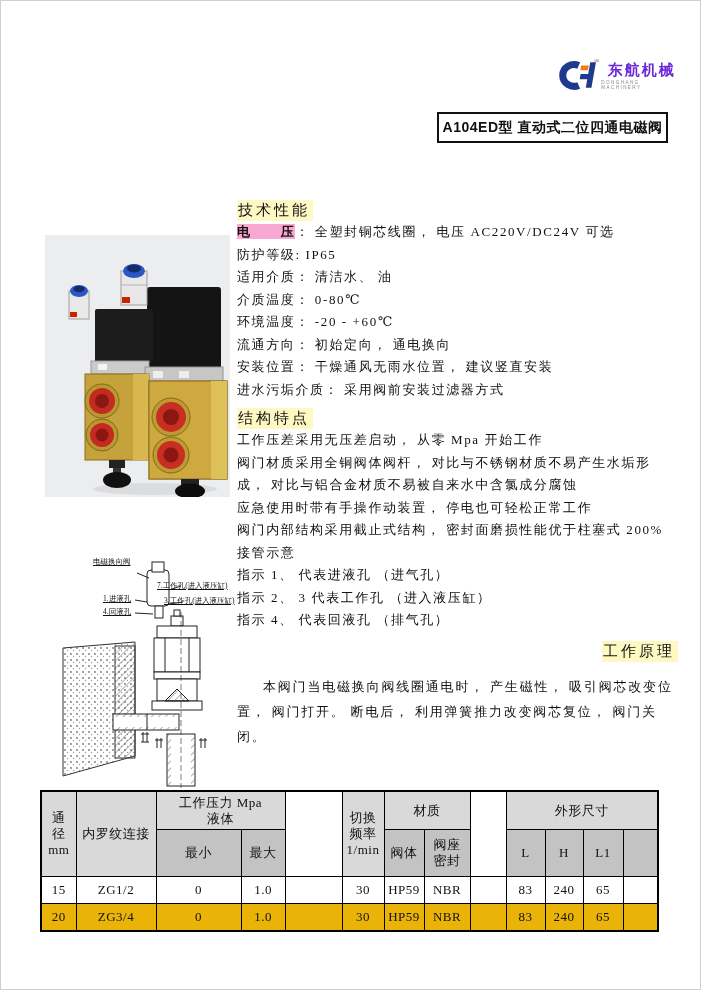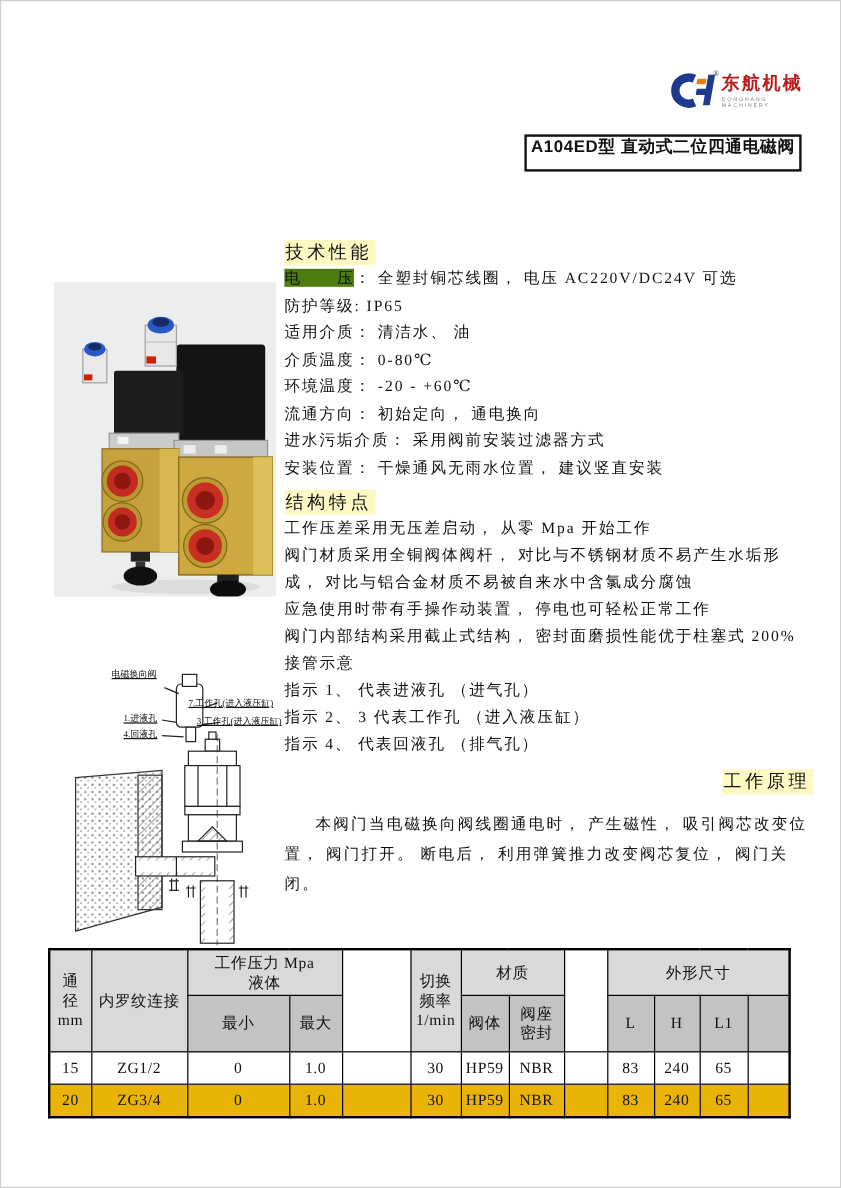--- a/index.html
+++ b/index.html
@@ -12,7 +12,7 @@
   .logo-reg{font-size:7px;color:#444;margin:-1px 2px 0 -2px;}
   .logo-text{display:flex;flex-direction:column;margin-top:3px;}
   .logo-cn{font-family:"Liberation Sans","DejaVu Sans",sans-serif;font-weight:bold;
-           font-size:15px;letter-spacing:2px;color:#b91c1c;line-height:17px;}
+           font-size:15px;letter-spacing:2px;color:#6d28d9;line-height:17px;text-align:center;}
   .logo-en{font-size:4.6px;color:#8a8a8a;letter-spacing:1.4px;margin-top:2px;
            font-family:"Liberation Sans","DejaVu Sans",sans-serif;}
   

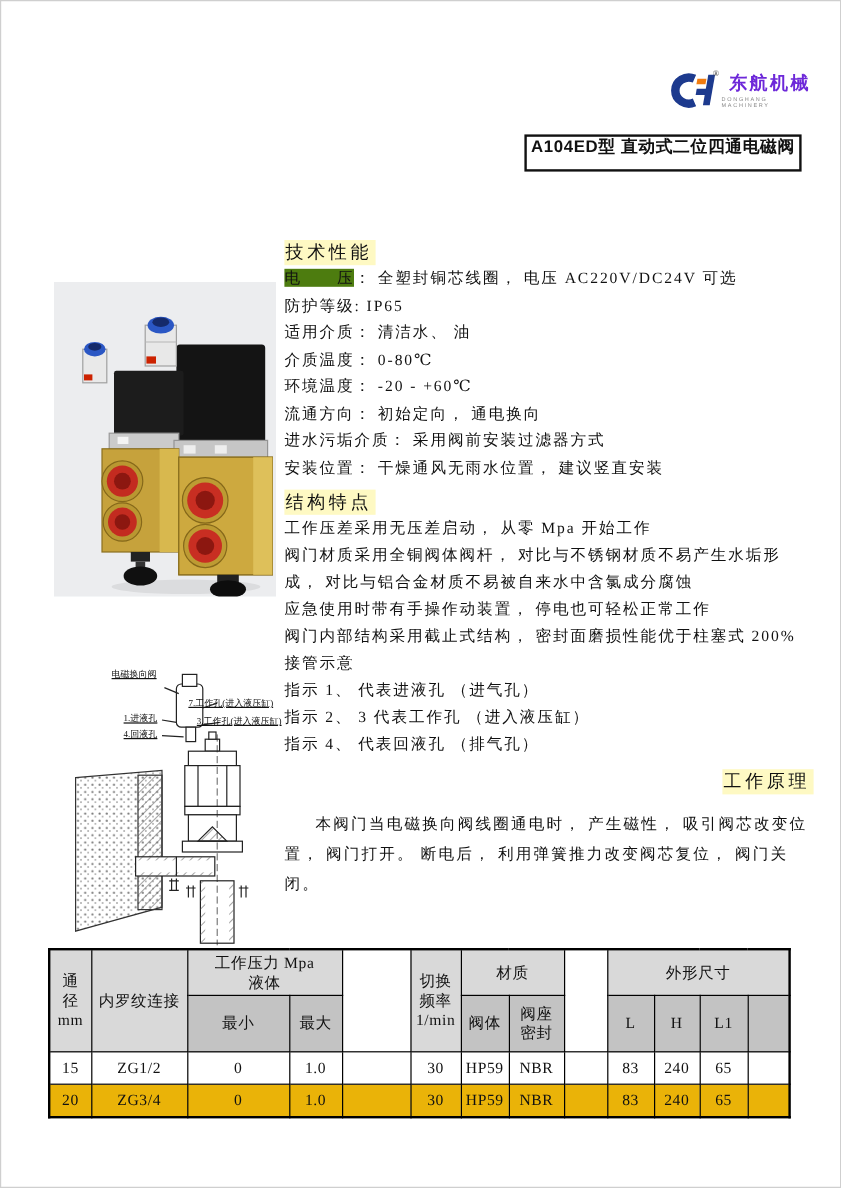--- a/index.html
+++ b/index.html
@@ -17,7 +17,7 @@
            font-family:"Liberation Sans","DejaVu Sans",sans-serif;}
   
   .title-box{position:absolute;left:437px;top:112px;width:227px;height:27px;border:2px solid #111;
-             display:flex;justify-content:center;
+             display:flex;align-items:center;justify-content:center;
              font-family:"Liberation Sans","DejaVu Sans",sans-serif;
              font-weight:bold;font-size:14px;letter-spacing:0.5px;}
   

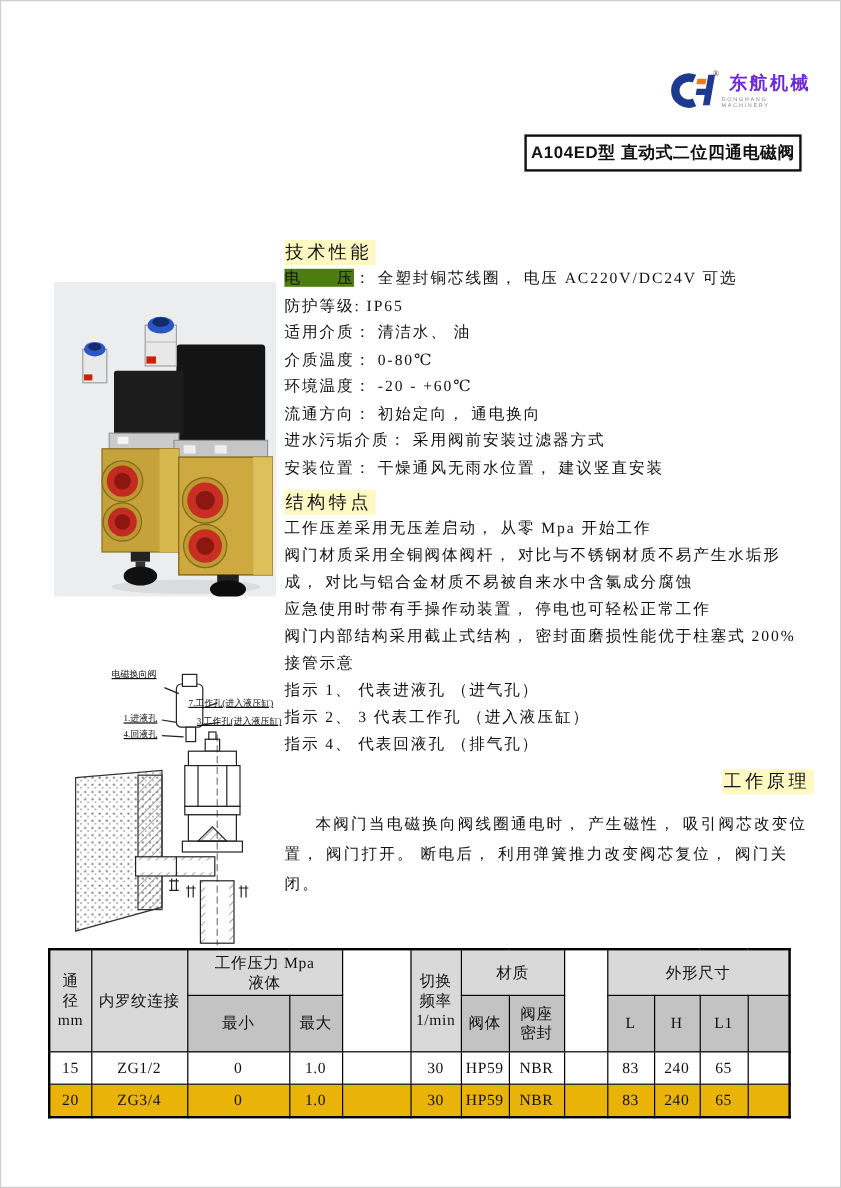--- a/index.html
+++ b/index.html
@@ -30,7 +30,7 @@
   .sec-heading{display:inline-block;background:#fef9c3;font-family:"Liberation Sans","DejaVu Sans",sans-serif;
                font-weight:normal;font-size:15px;letter-spacing:3px;padding:1px 3px 1px 1px;}
   .spec-line{line-height:22.5px;letter-spacing:1.6px;}
-  .hl{background:#4d7c0f;font-weight:normal;}
+  .hl{background:#f9a8d4;font-weight:bold;}
   .gap-structure{margin-top:7px;}
   .gap-principle{margin-top:9px;text-align:right;}
   .principle-text{margin:12px 0 0 0;line-height:25px;letter-spacing:1.8px;text-indent:2em;}

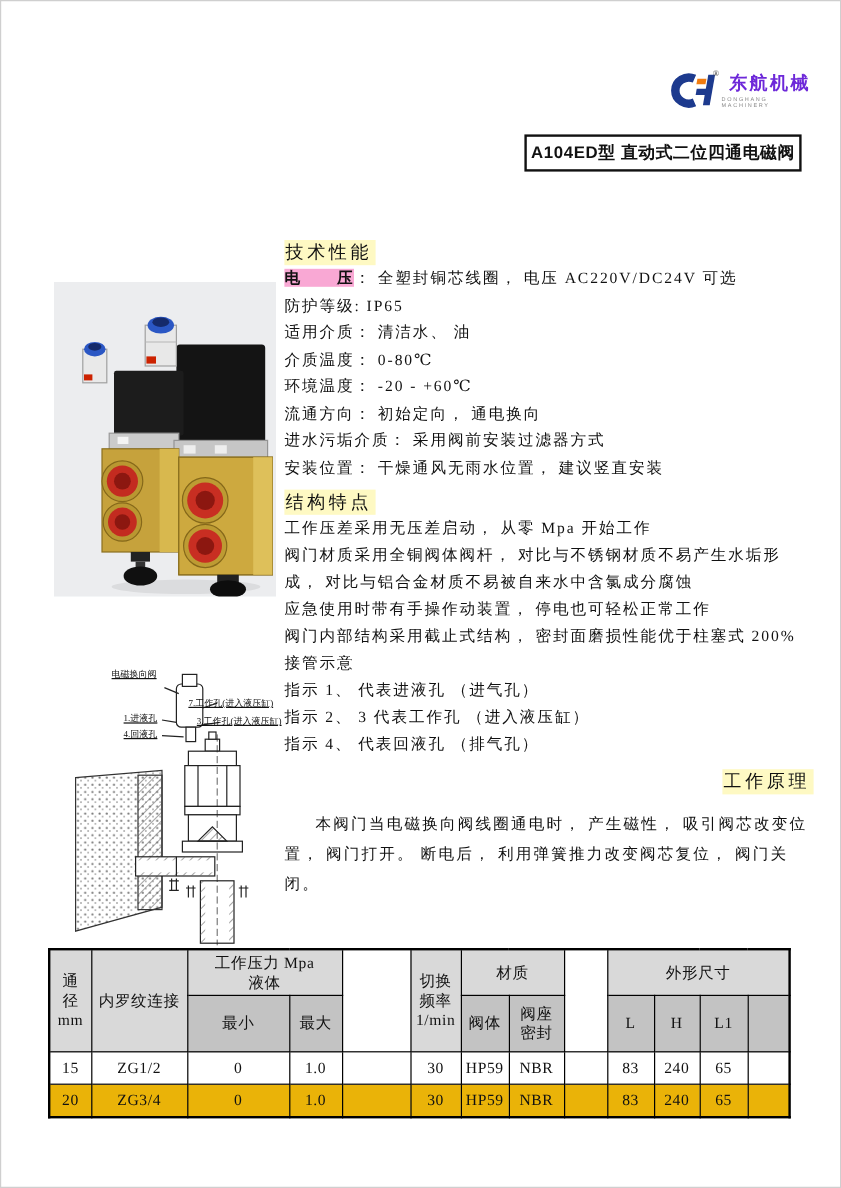--- a/index.html
+++ b/index.html
@@ -189,8 +189,8 @@
     <div class="spec-line">介质温度： 0-80℃</div>
     <div class="spec-line">环境温度： -20 - +60℃</div>
     <div class="spec-line">流通方向： 初始定向， 通电换向</div>
+    <div class="spec-line">安装位置： 干燥通风无雨水位置， 建议竖直安装</div>
     <div class="spec-line">进水污垢介质： 采用阀前安装过滤器方式</div>
-    <div class="spec-line">安装位置： 干燥通风无雨水位置， 建议竖直安装</div>
 
     <div class="gap-structure"><span class="sec-heading">结构特点</span></div>
     <div class="spec-line">工作压差采用无压差启动， 从零 Mpa 开始工作</div>

